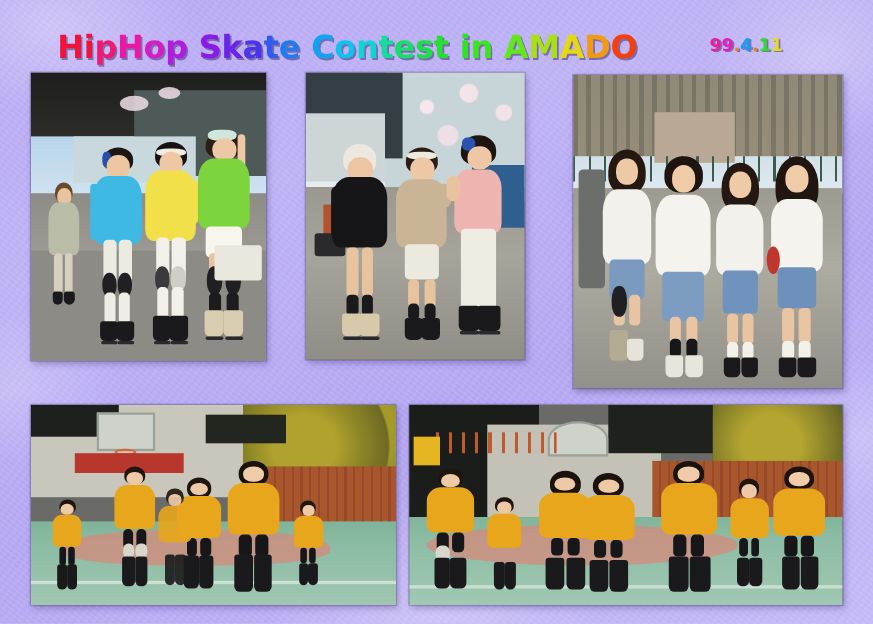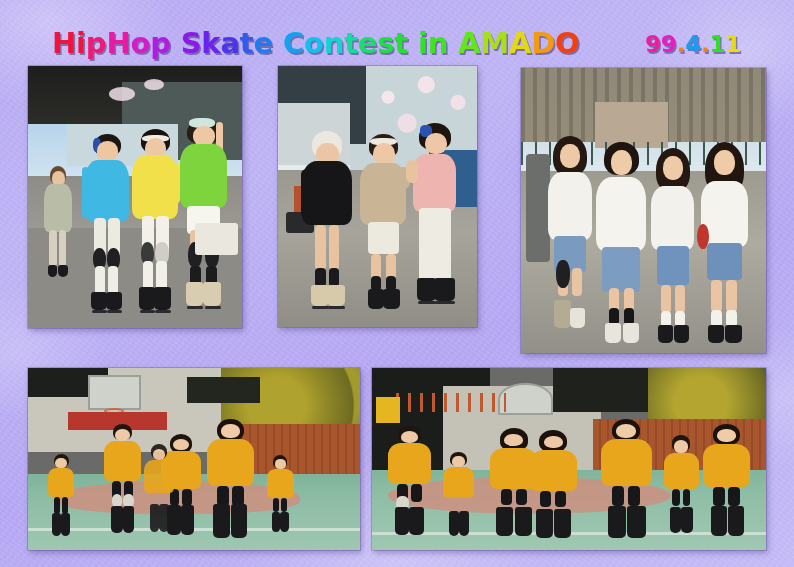--- a/index.html
+++ b/index.html
@@ -42,7 +42,7 @@
     white-space:pre;
   }
   #main-title { position:absolute; left:52px; top:14px; }
-  #date-text  { position:absolute; left:645px; top:19px; font-size:23px; }
+  #date-text  { position:absolute; left:645px; top:19px; font-size:16px; }
   .title-text .ch {
     display:inline-block;
     text-shadow:1.5px 1.5px 0 rgba(40,20,90,.45);

